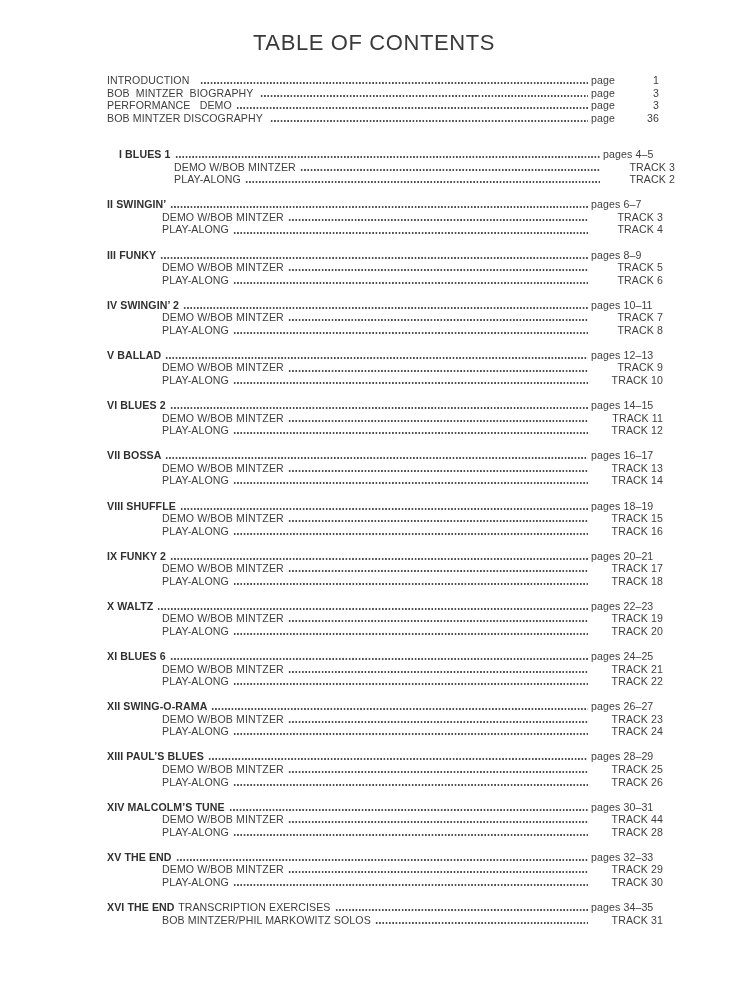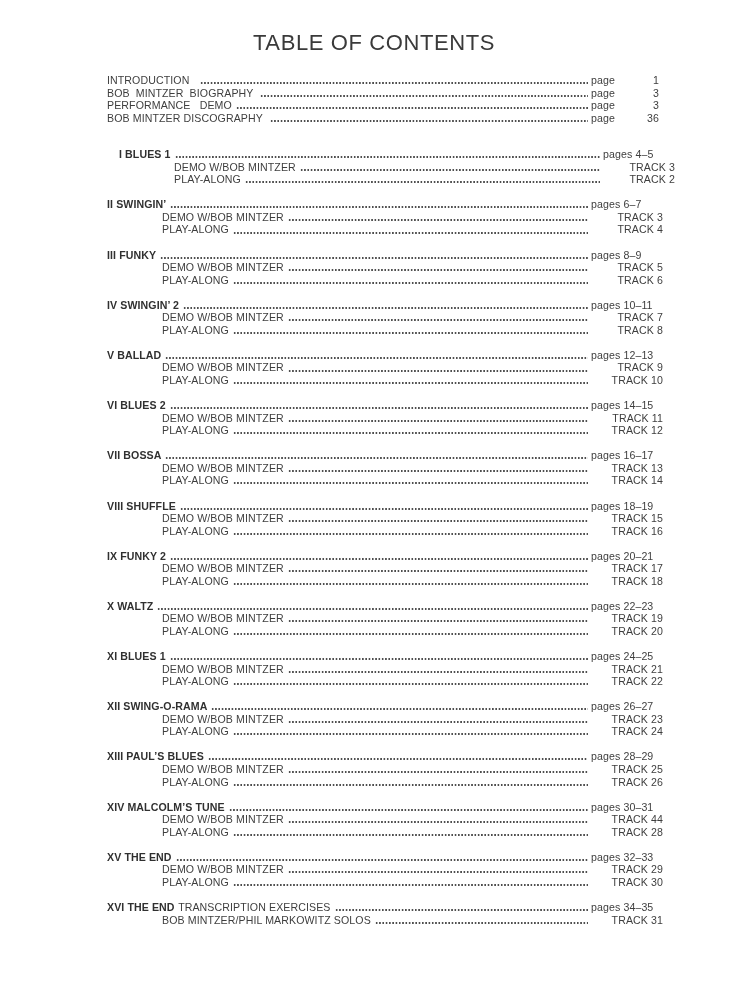--- a/index.html
+++ b/index.html
@@ -301,7 +301,7 @@
 
   <div class="song">
     <div class="row">
-      <span class="lbl"><span class="b st">XI BLUES 1</span><span class="sx"></span></span>
+      <span class="lbl"><span class="b st">XI BLUES 6</span><span class="sx"></span></span>
       <span class="dots"></span>
       <span class="ref pgs">pages 24–25</span>
     </div>

